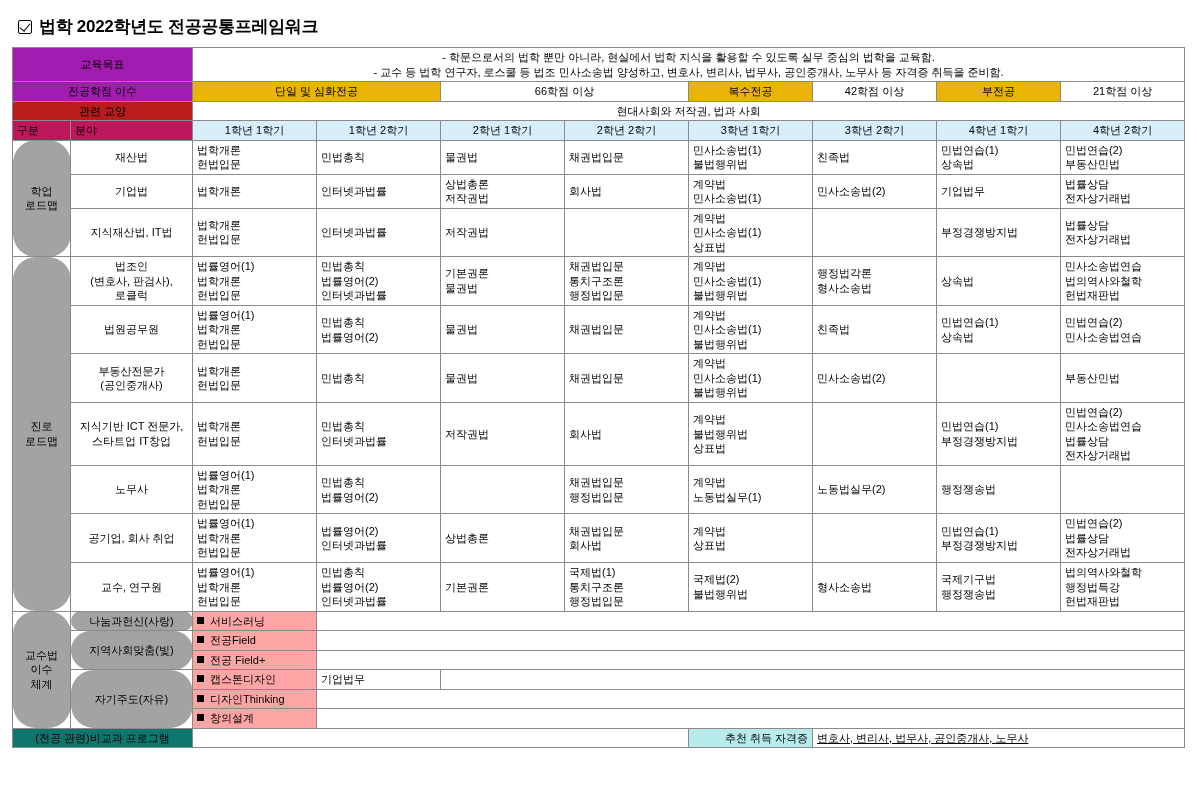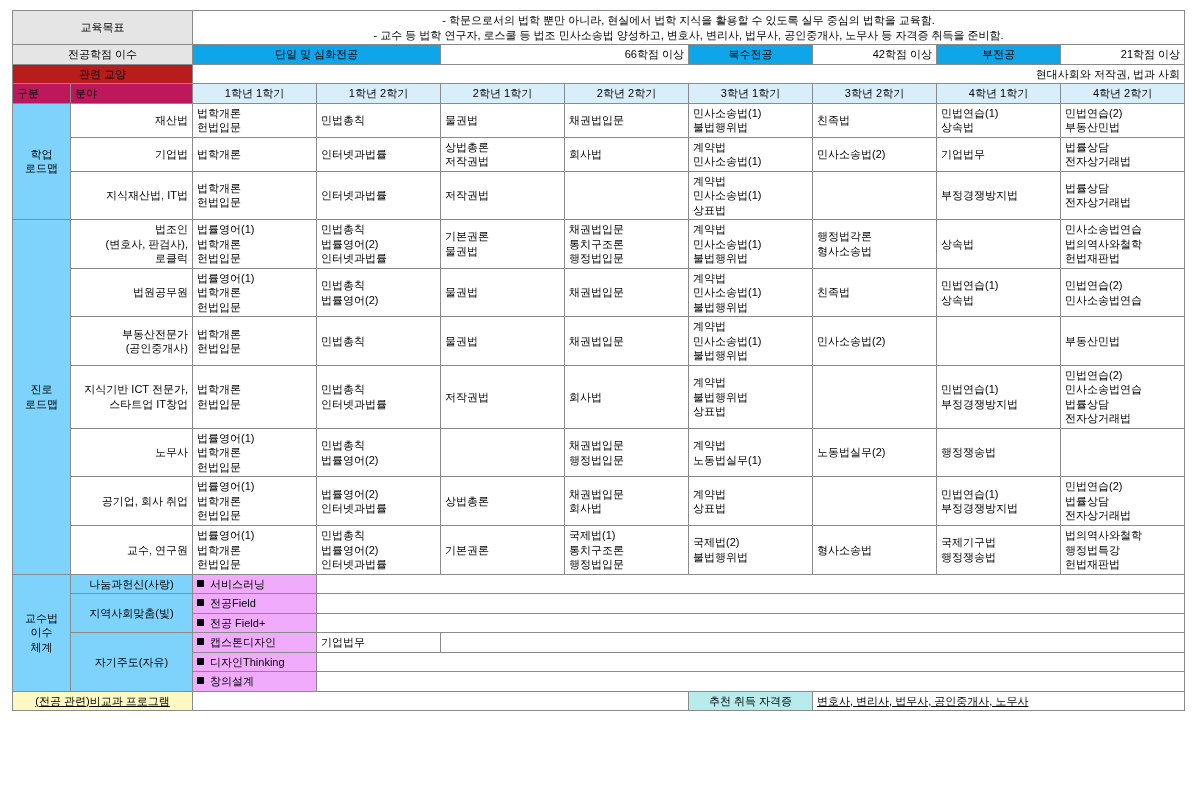--- a/index.html
+++ b/index.html
@@ -74,6 +74,10 @@
 
 <div class="page">
 
+  <div class="page-title">
+    <span class="check-box-icon"></span>
+    <span>법학 2022학년도 전공공통프레임워크</span>
+  </div>
 
   <table class="framework">
     <colgroup>

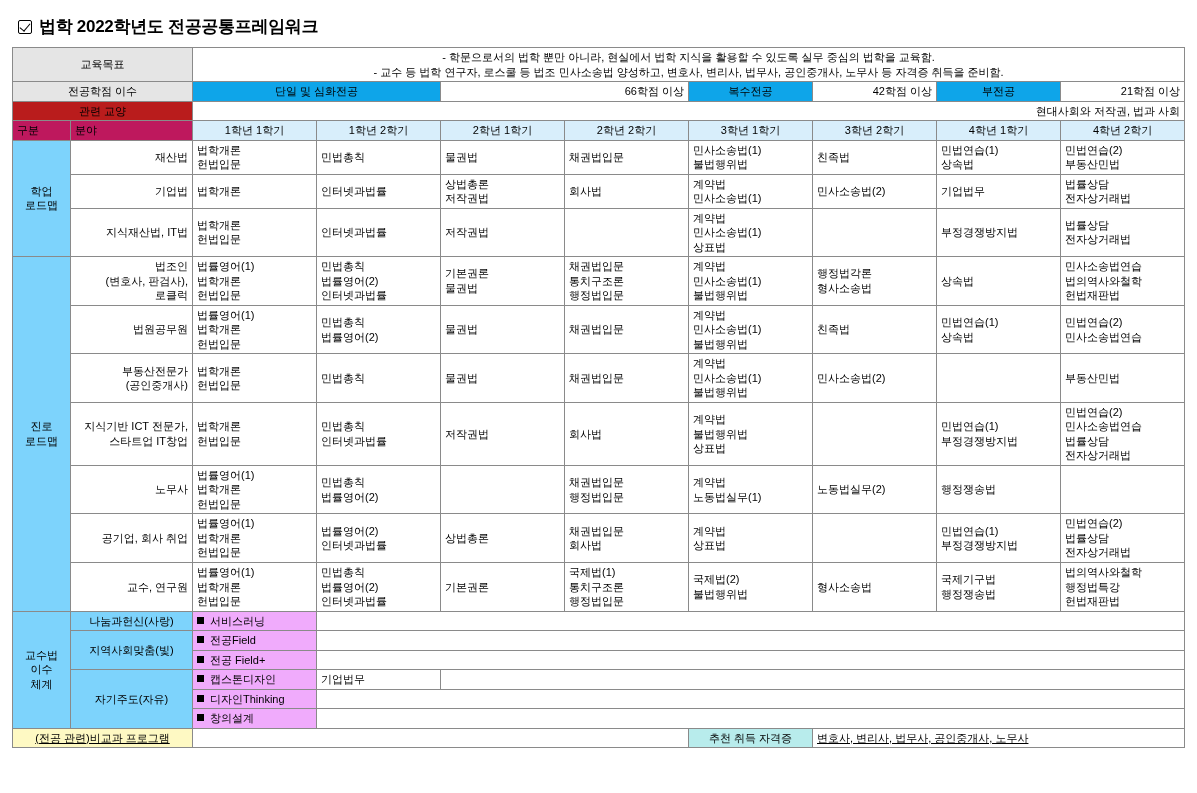--- a/index.html
+++ b/index.html
@@ -52,7 +52,7 @@
     font-size: 11px;
     line-height: 1.32;
   }
-  .c-head { background: #e5e5e5; text-align: center; font-weight: bold; }
+  .c-head { background: #a21caf; text-align: center; font-weight: bold; }
   .c-green { background: #b91c1c; text-align: center; font-weight: bold; }
   .c-cyan { background: #0ea5e9; text-align: center; font-weight: bold; }
   .c-lblue { background: #d8eefb; text-align: center; }

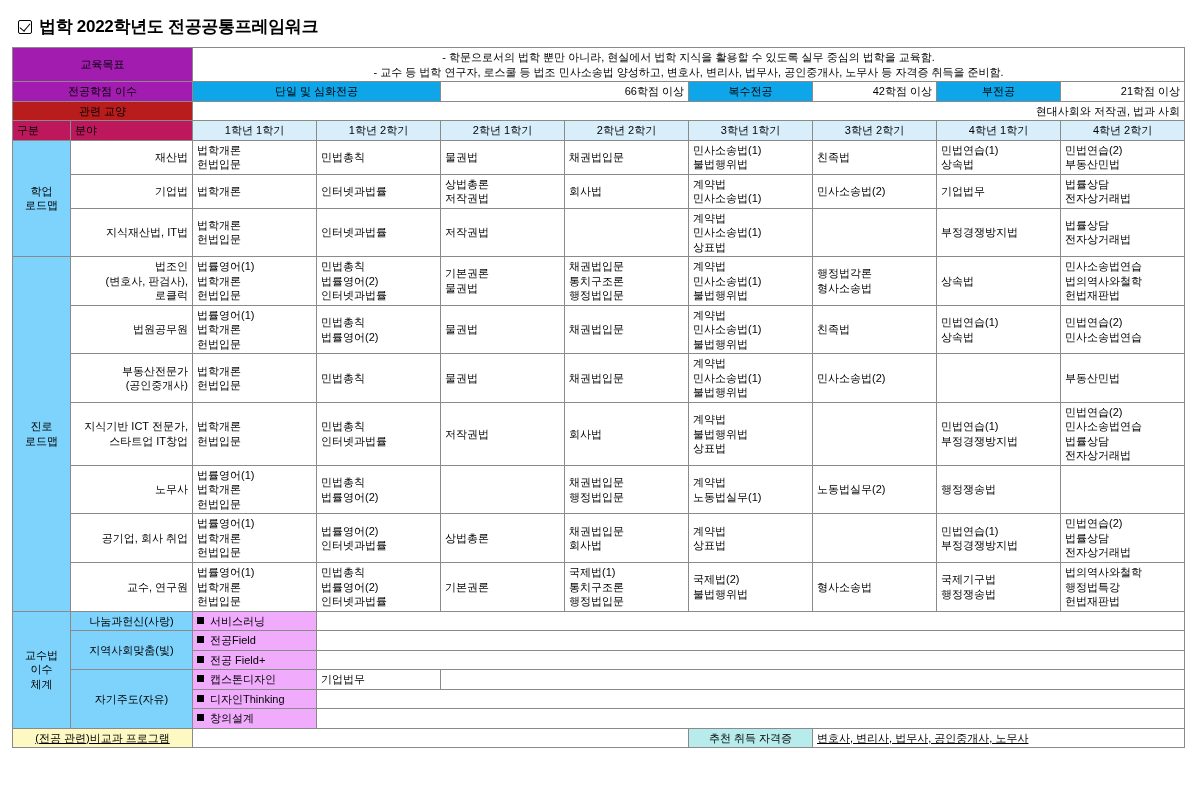--- a/index.html
+++ b/index.html
@@ -54,7 +54,7 @@
   }
   .c-head { background: #a21caf; text-align: center; font-weight: bold; }
   .c-green { background: #b91c1c; text-align: center; font-weight: bold; }
-  .c-cyan { background: #0ea5e9; text-align: center; font-weight: bold; }
+  .c-cyan { background: #eab308; text-align: center; font-weight: bold; }
   .c-lblue { background: #d8eefb; text-align: center; }
   .c-grayhead { background: #be185d; text-align: left; font-weight: bold; }
   .c-rowlabel { background: #7dd3fc; text-align: center; font-weight: bold; }

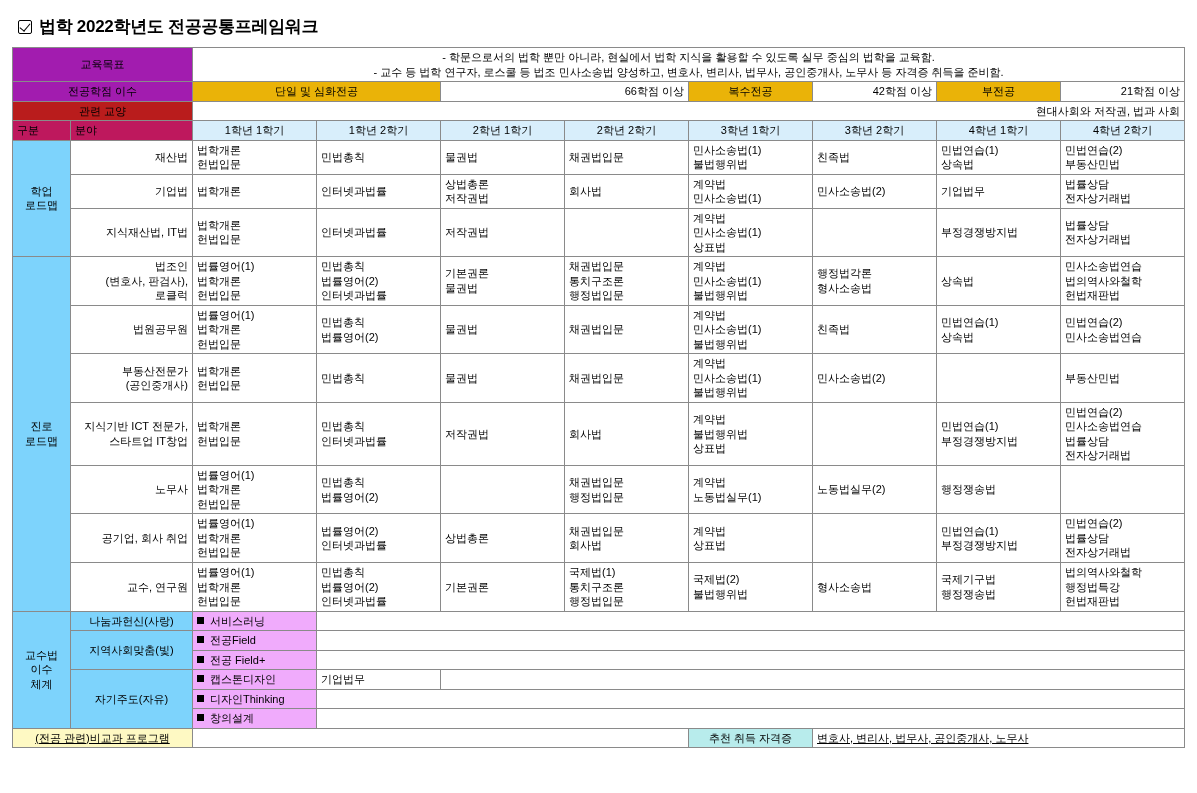--- a/index.html
+++ b/index.html
@@ -60,7 +60,7 @@
   .c-rowlabel { background: #7dd3fc; text-align: center; font-weight: bold; }
   .c-white { background: #ffffff; }
   .goal-cell { padding: 4px 6px; line-height: 1.55; text-align: center; }
-  .center { text-align: right; }
+  .center { text-align: center; }
   .left { text-align: left; text-decoration: underline; }
   .cell-lines { text-align: left; padding-left: 5px; }
   .cell-lines div { white-space: nowrap; }

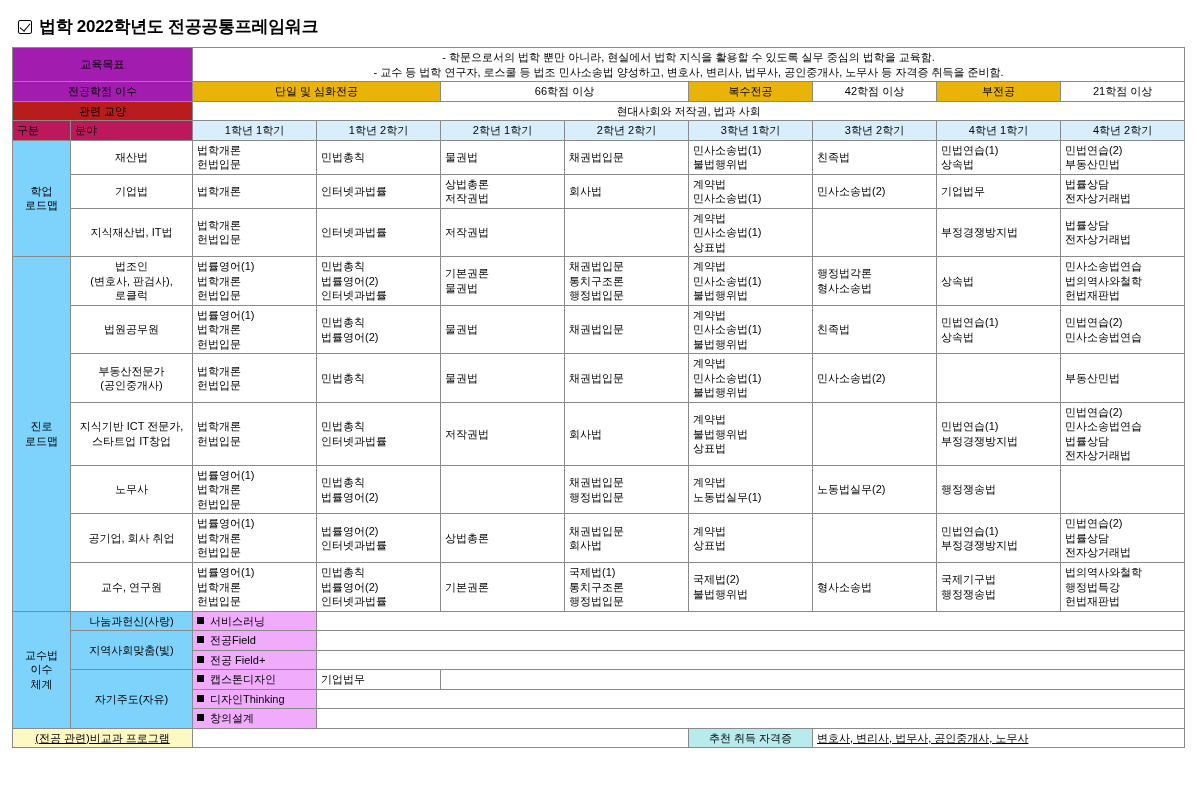--- a/index.html
+++ b/index.html
@@ -57,7 +57,7 @@
   .c-cyan { background: #eab308; text-align: center; font-weight: bold; }
   .c-lblue { background: #d8eefb; text-align: center; }
   .c-grayhead { background: #be185d; text-align: left; font-weight: bold; }
-  .c-rowlabel { background: #7dd3fc; text-align: center; font-weight: bold; }
+  .c-rowlabel { background: #a3a3a3; text-align: center; font-weight: bold; border-radius: 23px; }
   .c-white { background: #ffffff; }
   .goal-cell { padding: 4px 6px; line-height: 1.55; text-align: center; }
   .center { text-align: center; }

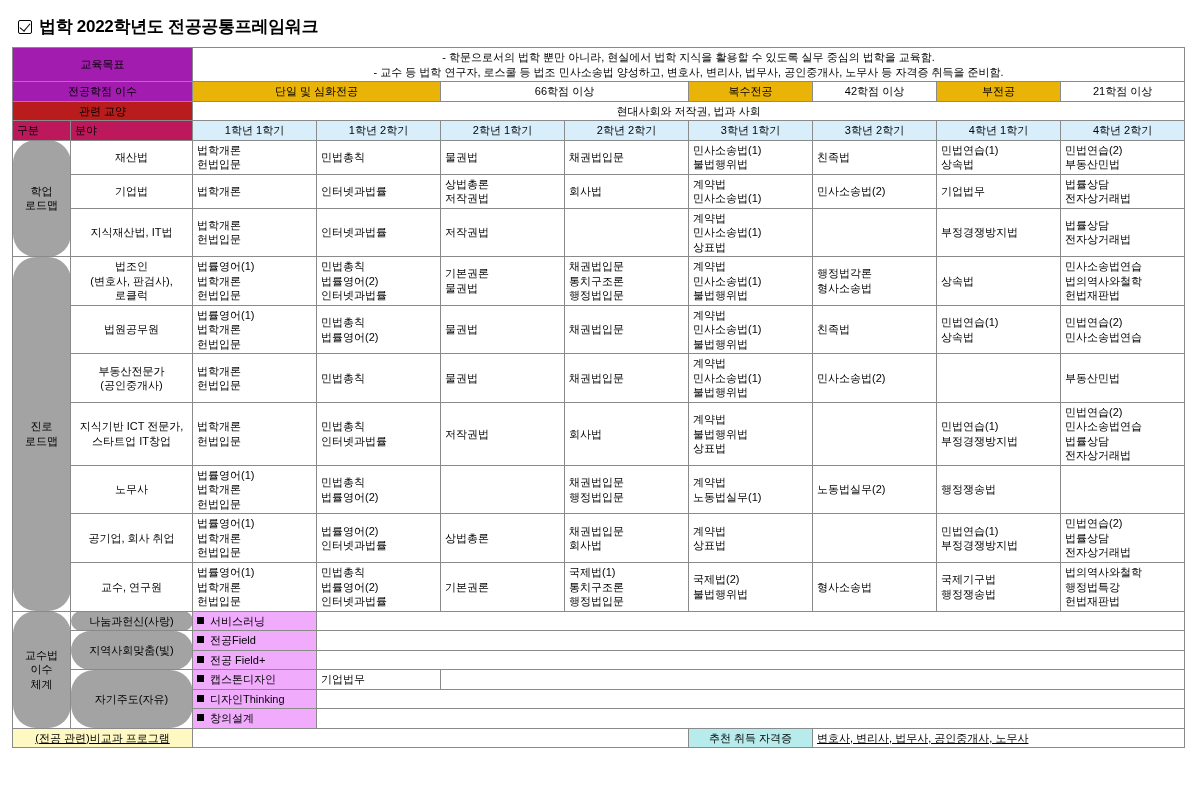--- a/index.html
+++ b/index.html
@@ -64,7 +64,7 @@
   .left { text-align: left; text-decoration: underline; }
   .cell-lines { text-align: left; padding-left: 5px; }
   .cell-lines div { white-space: nowrap; }
-  .prog-label { background: #f0abfc; padding: 2px 6px 2px 6px; font-size: 11px; text-align: left; }
+  .prog-label { background: #fca5a5; padding: 2px 6px 2px 6px; font-size: 11px; text-align: left; }
   .prog-label .sq { display: inline-block; width: 7px; height: 7px; background: #000; margin-right: 6px; vertical-align: 1px; }
   .bottom-green { background: #fef9c3; font-weight: bold; text-align: center; text-decoration: underline; }
   .bottom-cyan { background: #b8ecec; font-weight: bold; text-align: center; }

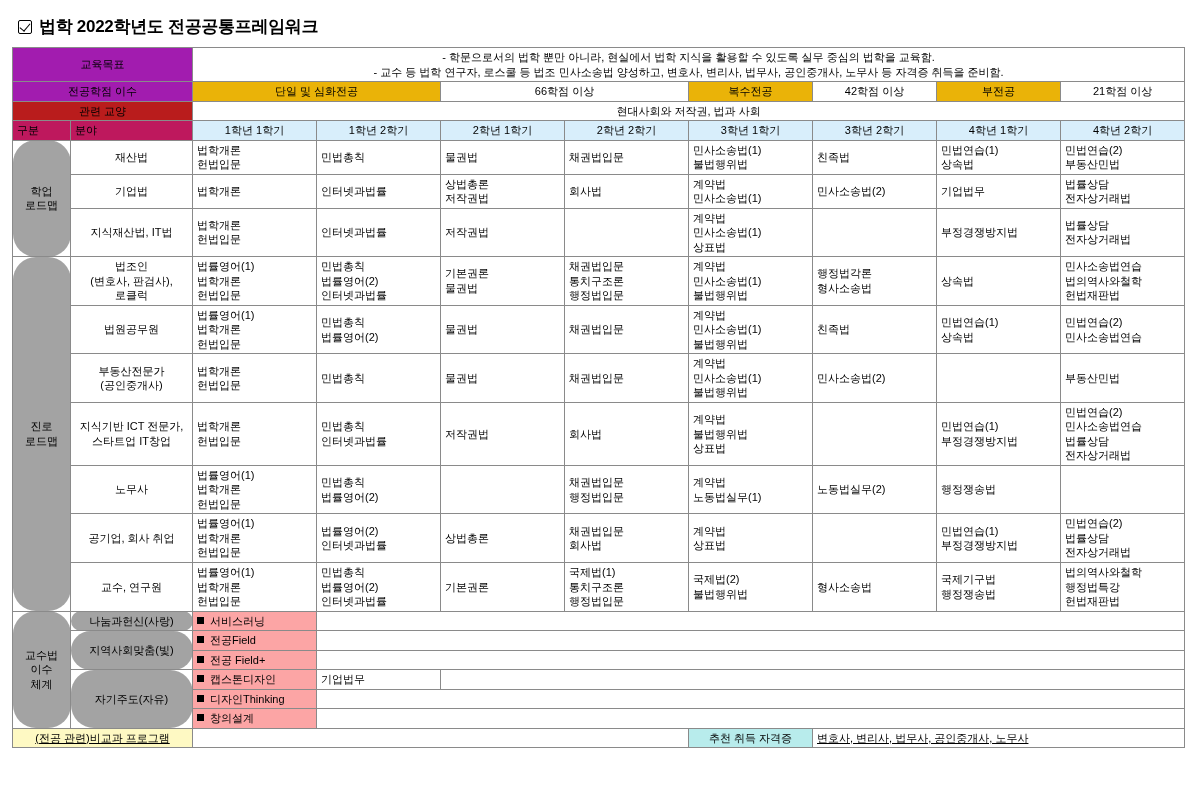--- a/index.html
+++ b/index.html
@@ -66,7 +66,7 @@
   .cell-lines div { white-space: nowrap; }
   .prog-label { background: #fca5a5; padding: 2px 6px 2px 6px; font-size: 11px; text-align: left; }
   .prog-label .sq { display: inline-block; width: 7px; height: 7px; background: #000; margin-right: 6px; vertical-align: 1px; }
-  .bottom-green { background: #fef9c3; font-weight: bold; text-align: center; text-decoration: underline; }
+  .bottom-green { background: #0f766e; font-weight: bold; text-align: center; }
   .bottom-cyan { background: #b8ecec; font-weight: bold; text-align: center; }
 </style>
 </head>

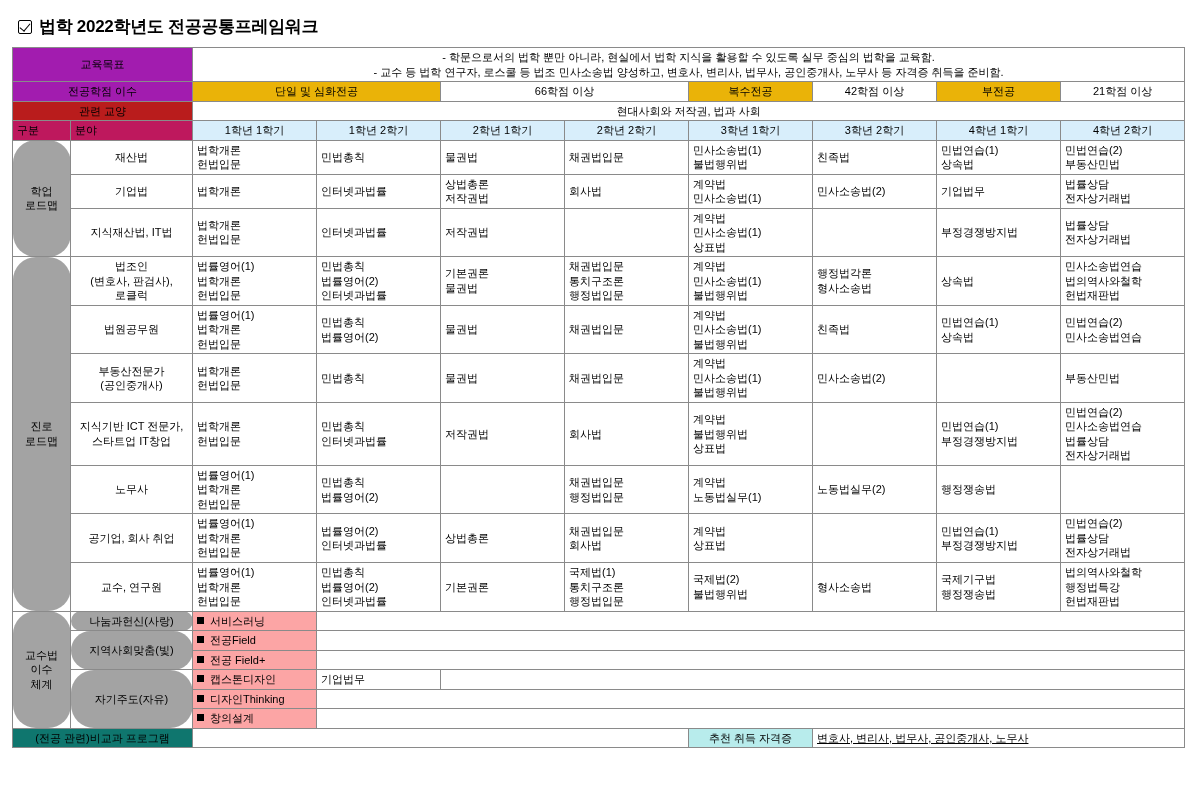--- a/index.html
+++ b/index.html
@@ -67,7 +67,7 @@
   .prog-label { background: #fca5a5; padding: 2px 6px 2px 6px; font-size: 11px; text-align: left; }
   .prog-label .sq { display: inline-block; width: 7px; height: 7px; background: #000; margin-right: 6px; vertical-align: 1px; }
   .bottom-green { background: #0f766e; font-weight: bold; text-align: center; }
-  .bottom-cyan { background: #b8ecec; font-weight: bold; text-align: center; }
+  .bottom-cyan { background: #b8ecec; font-weight: bold; text-align: right; }
 </style>
 </head>
 <body>

